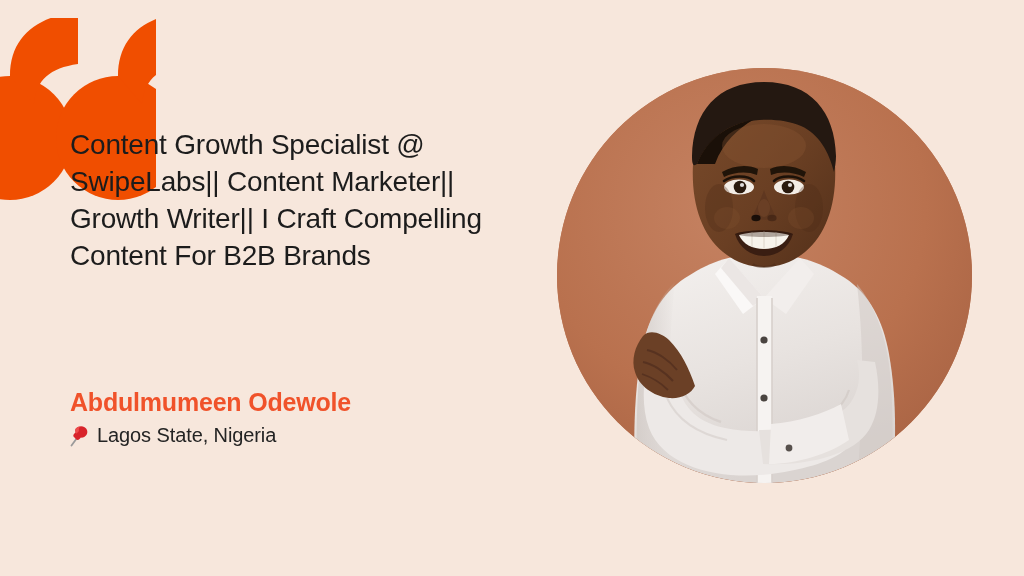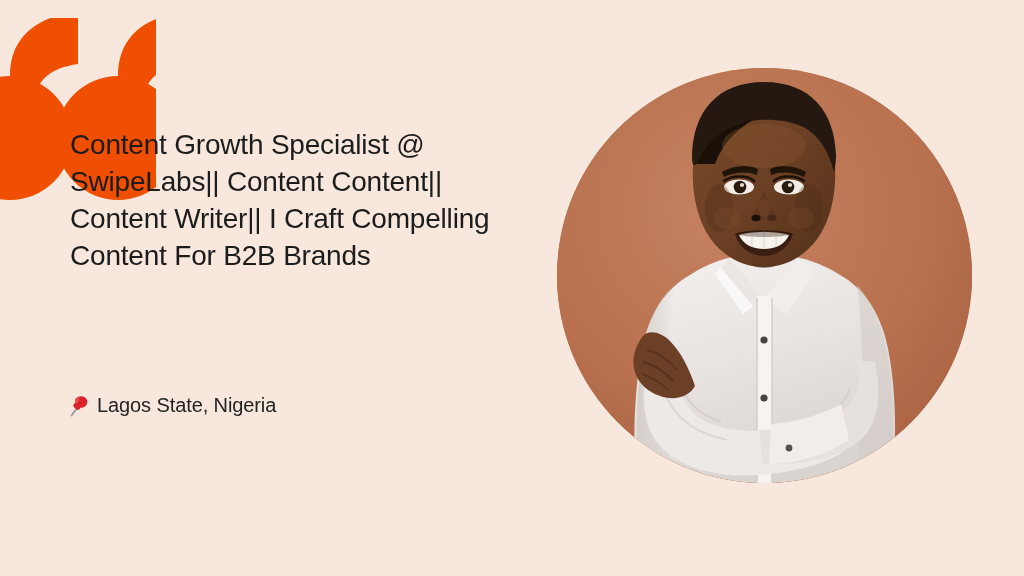--- a/index.html
+++ b/index.html
@@ -115,7 +115,7 @@
   </div>
 
   <div class="text-col">
-    <p class="headline">Content Growth Specialist @ SwipeLabs|| Content Content|| Content Writer|| I Craft Compelling Content For B2B Brands</p>
+    <p class="headline">Content Growth Specialist @ SwipeLabs|| Content Marketer|| Growth Writer|| I Craft Compelling Content For B2B Brands</p>
   </div>
 
   <div class="identity">

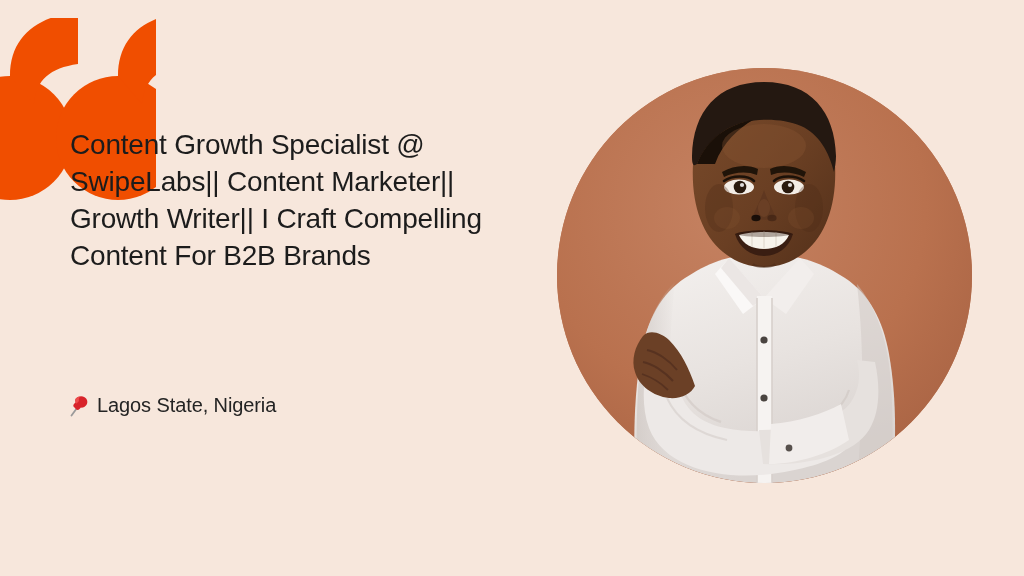--- a/index.html
+++ b/index.html
@@ -119,6 +119,7 @@
   </div>
 
   <div class="identity">
+    <p class="person-name">Abdulmumeen Odewole</p>
     <div class="location-row">
       <svg class="pin-icon" viewBox="0 0 20 22" aria-hidden="true">
         <line x1="7" y1="13" x2="1.5" y2="20.5" stroke="#9A9A9A" stroke-width="1.8" stroke-linecap="round"></line>

